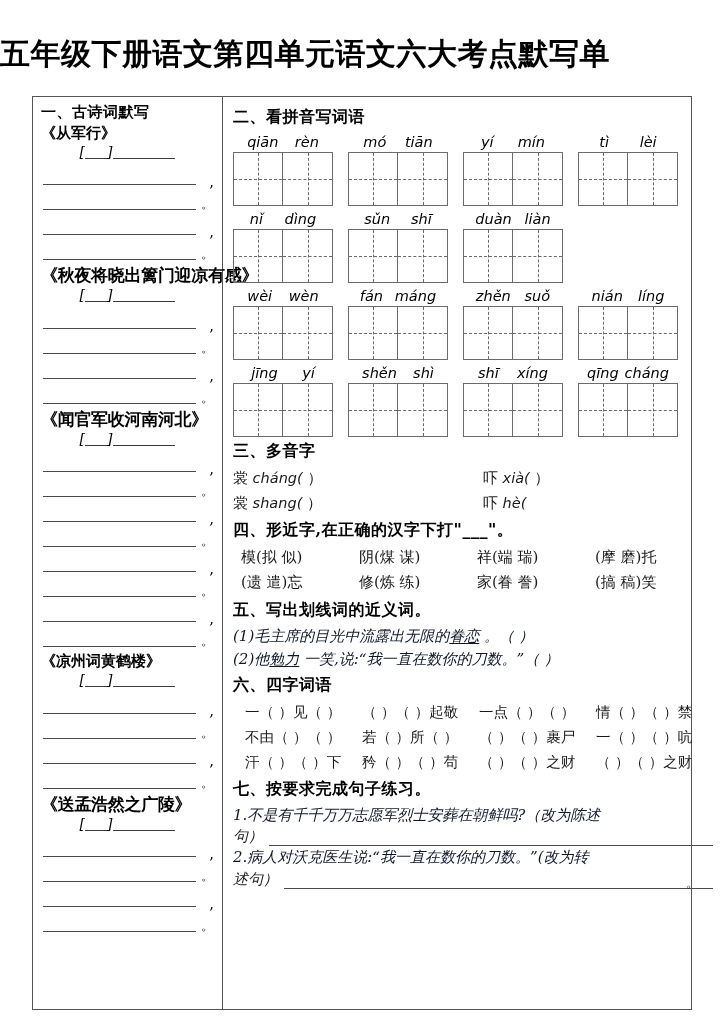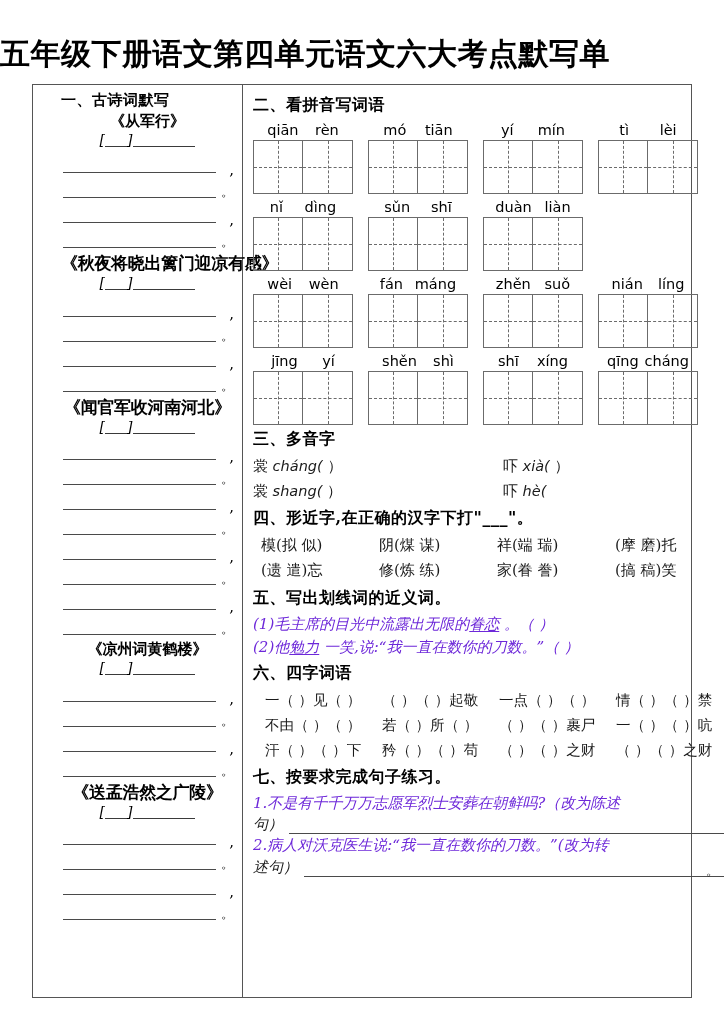--- a/index.html
+++ b/index.html
@@ -35,13 +35,12 @@
   .sheet {
     position: absolute;
     left: 32px;
-    top: 84px;
+    top: 96px;
     width: 660px;
     height: 914px;
     border: 1.5px solid #555;
     box-sizing: border-box;
     display: flex;
-    padding-left: 20px;
   }
   .col-left {
     width: 190px;

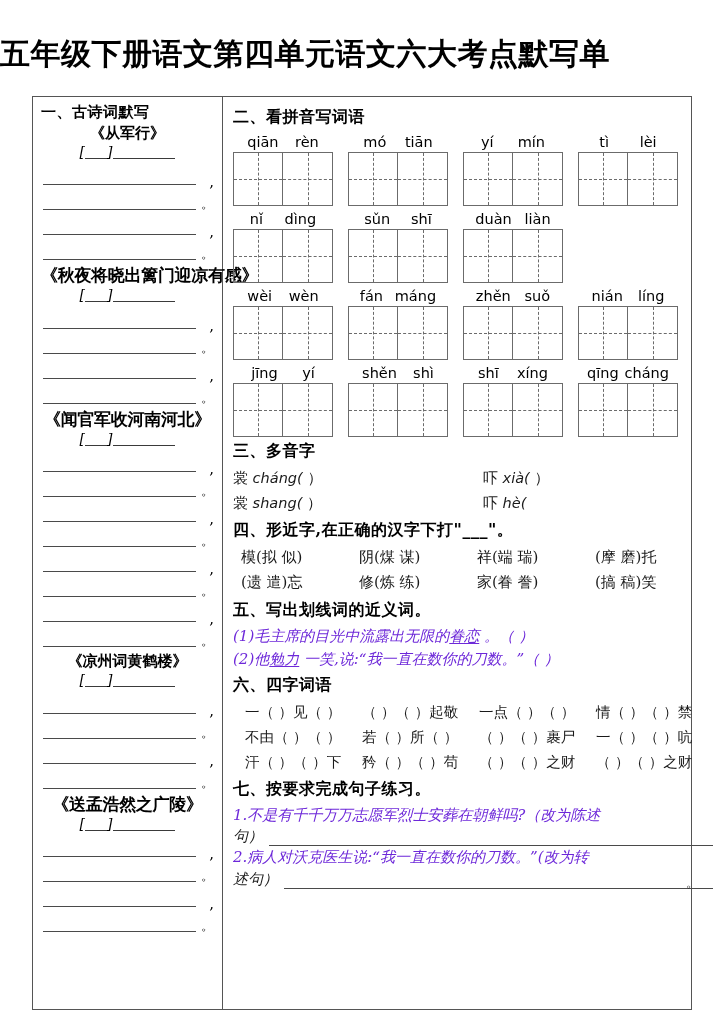--- a/index.html
+++ b/index.html
@@ -70,7 +70,6 @@
 
   
   .poem-title {
-    text-align: center;
     font-family: "DejaVu Serif", "Liberation Serif", serif;
     font-weight: 700;
     font-size: 15px;

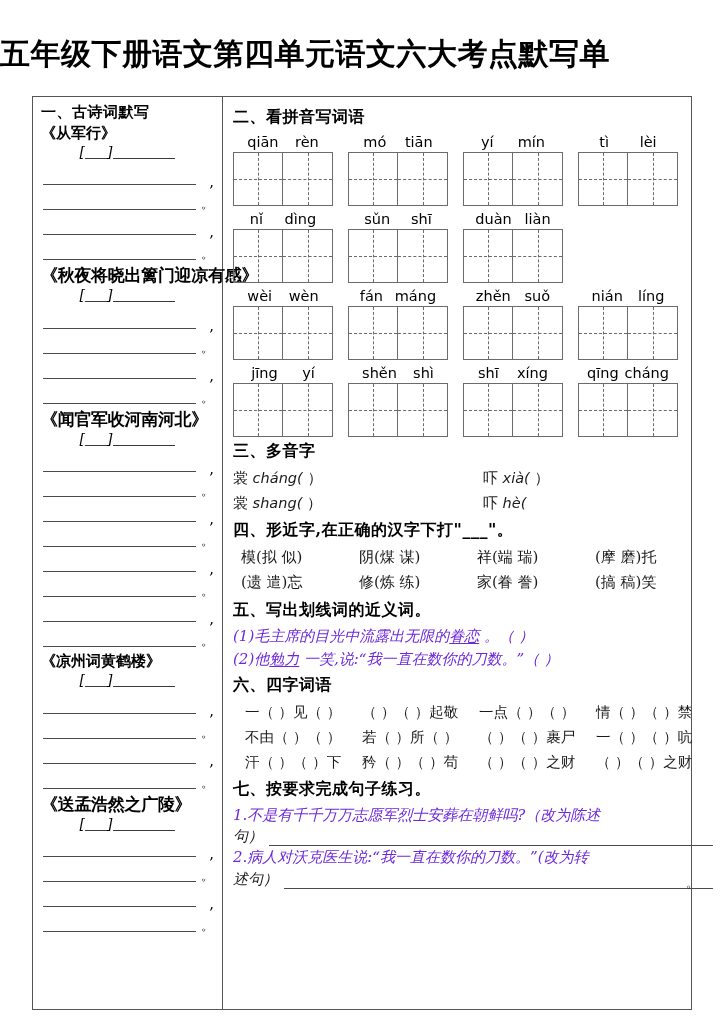--- a/index.html
+++ b/index.html
@@ -141,6 +141,7 @@
   .pinyin-item:last-child { margin-right: 0; }
   .pinyin-text {
     font-family: "DejaVu Sans", "Liberation Sans", sans-serif;
+    font-style: italic;
     font-size: 14.5px;
     color: #000;
     text-align: center;

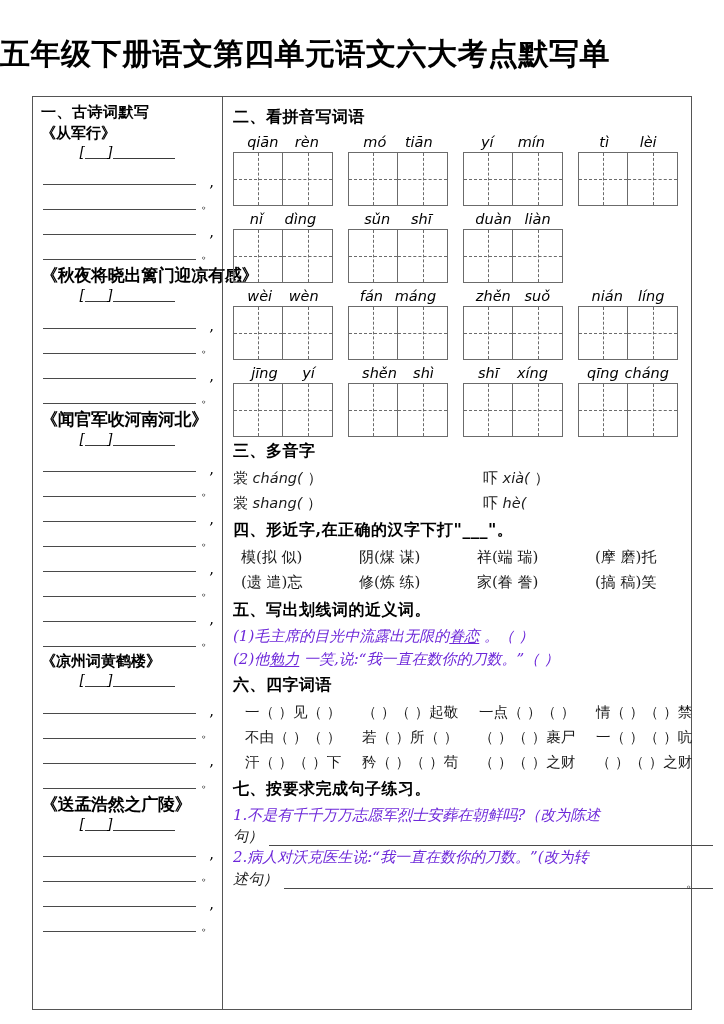--- a/index.html
+++ b/index.html
@@ -220,7 +220,7 @@
     font-style: italic;
     font-size: 15px;
     line-height: 1.55;
-    color: #6d28d9;
+    color: #0f172a;
   }
   .sent-tail {
     display: flex;

